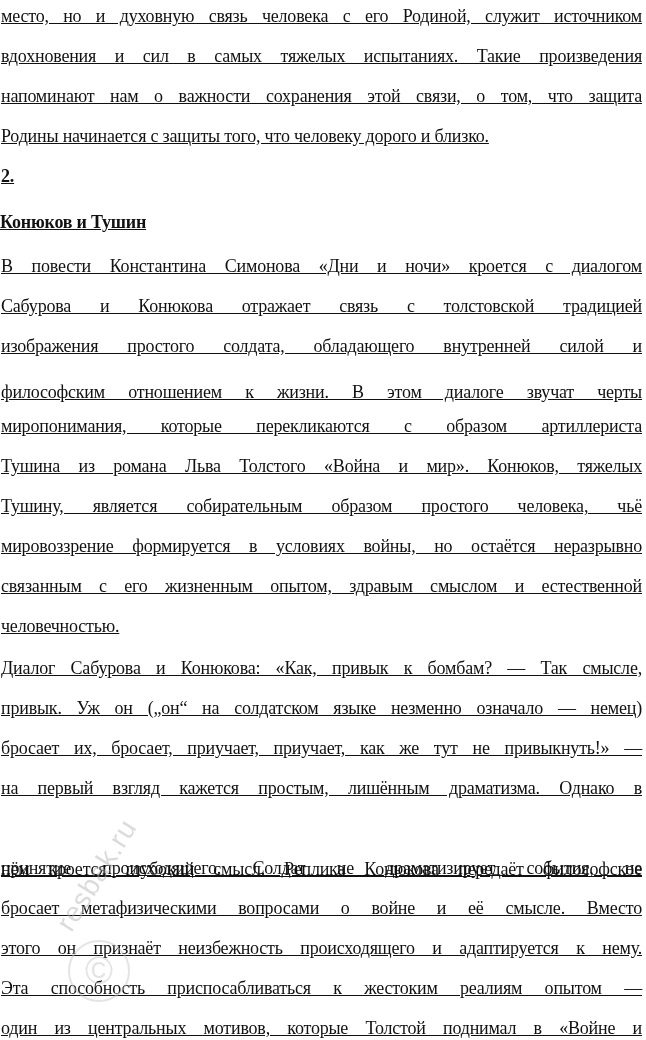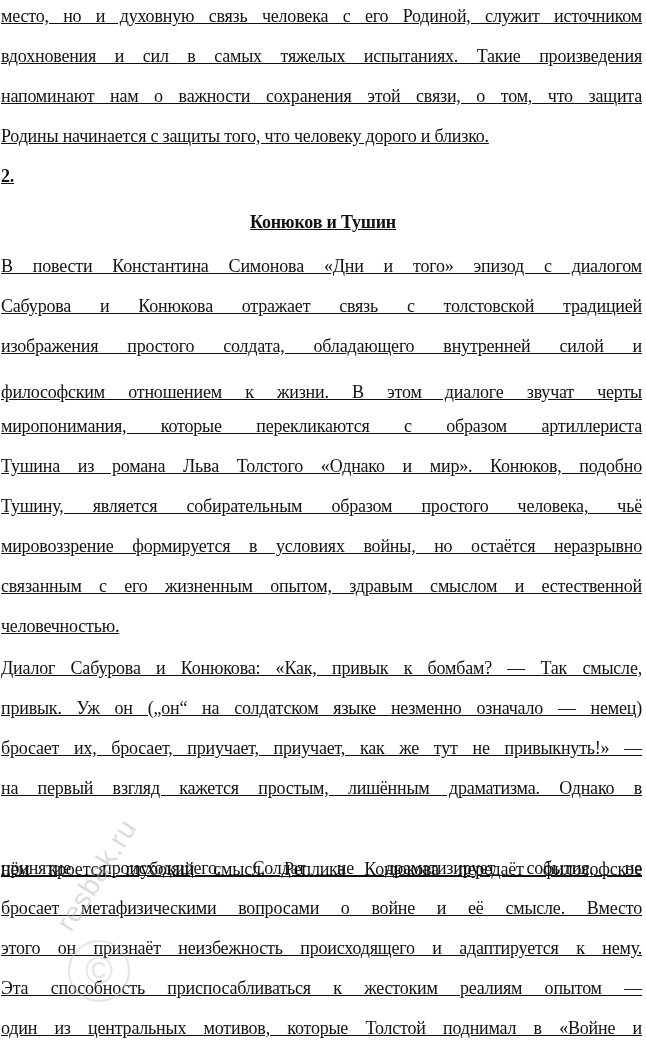--- a/index.html
+++ b/index.html
@@ -17,7 +17,7 @@
   }
   .justify { text-align: justify; text-align-last: justify; }
   .bold { font-weight: bold; }
-  .center { text-align: center; left: 0; width: 646px; }
+  .center { text-align: left; left: 0; width: 646px; }
   .watermark {
     position: absolute; left: 28px; top: 880px; width: 140px; height: 150px;
     pointer-events: none; opacity: 0.45;

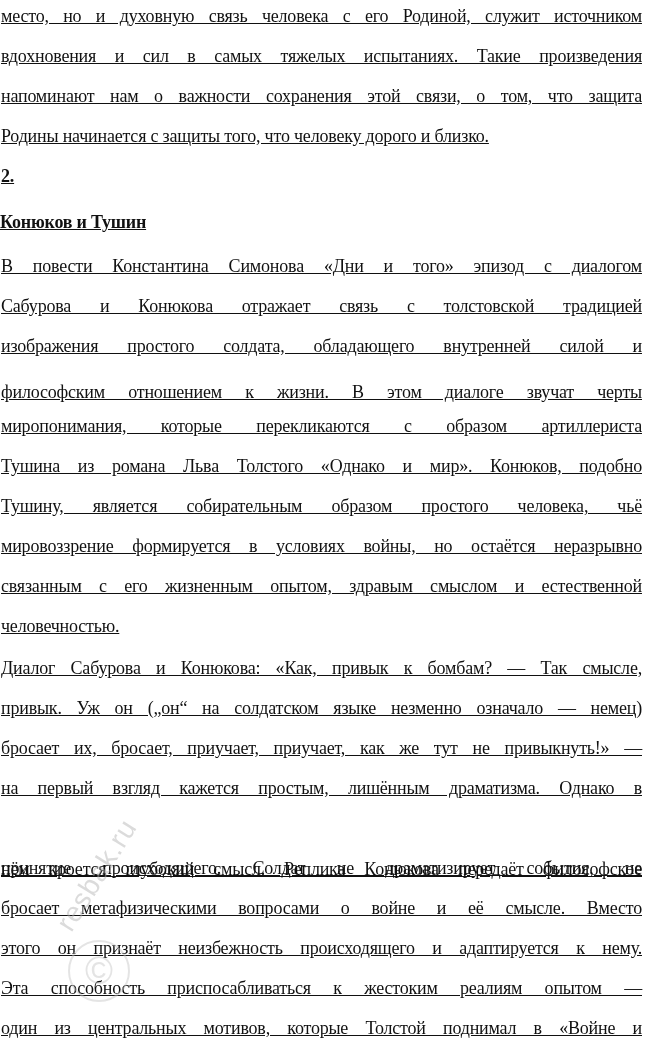--- a/index.html
+++ b/index.html
@@ -49,7 +49,7 @@
 
   <div class="line bold center" style="top:210px">Конюков и Тушин</div>
 
-  <div class="line justify" style="top:254px">В повести Константина Симонова «Дни и того» эпизод с диалогом</div>
+  <div class="line justify" style="top:254px">В повести Константина Симонова «Дни и ночи» кроется с диалогом</div>
   <div class="line justify" style="top:294px">Сабурова и Конюкова отражает связь с толстовской традицией</div>
   <div class="line justify" style="top:334px">изображения простого солдата, обладающего внутренней силой и</div>
   <div class="line justify" style="top:380px">философским отношением к жизни. В этом диалоге звучат черты</div>

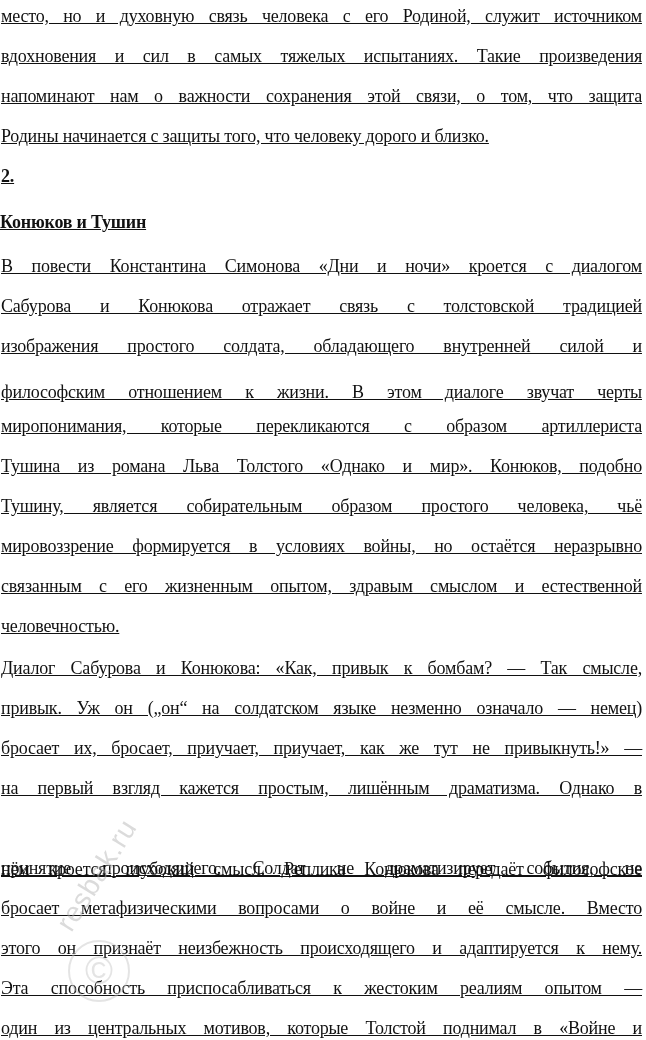--- a/index.html
+++ b/index.html
@@ -54,7 +54,7 @@
   <div class="line justify" style="top:334px">изображения простого солдата, обладающего внутренней силой и</div>
   <div class="line justify" style="top:380px">философским отношением к жизни. В этом диалоге звучат черты</div>
   <div class="line justify" style="top:414px">миропонимания, которые перекликаются с образом артиллериста</div>
-  <div class="line justify" style="top:454px">Тушина из романа Льва Толстого «Однако и мир». Конюков, подобно</div>
+  <div class="line justify" style="top:454px">Тушина из романа Льва Толстого «Война и мир». Конюков, тяжелых</div>
   <div class="line justify" style="top:494px">Тушину, является собирательным образом простого человека, чьё</div>
   <div class="line justify" style="top:534px">мировоззрение формируется в условиях войны, но остаётся неразрывно</div>
   <div class="line justify" style="top:574px">связанным с его жизненным опытом, здравым смыслом и естественной</div>

